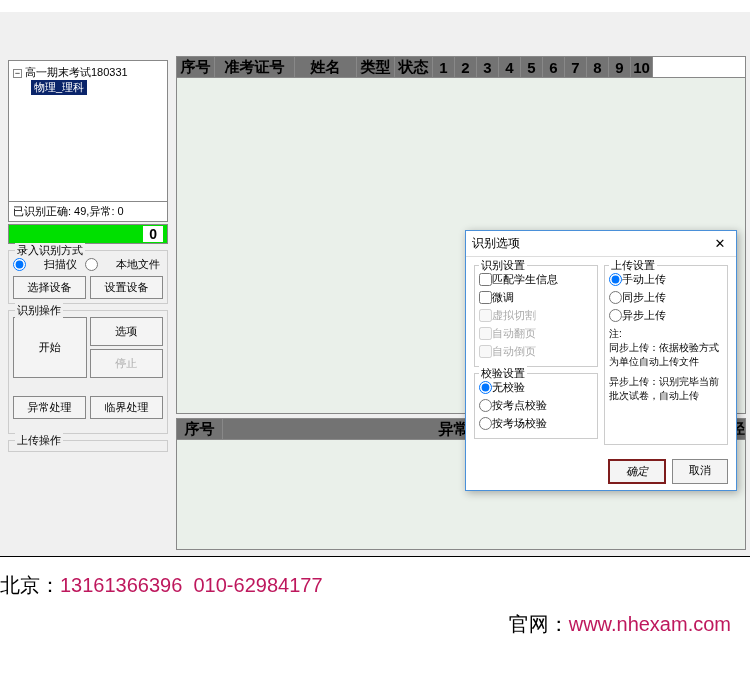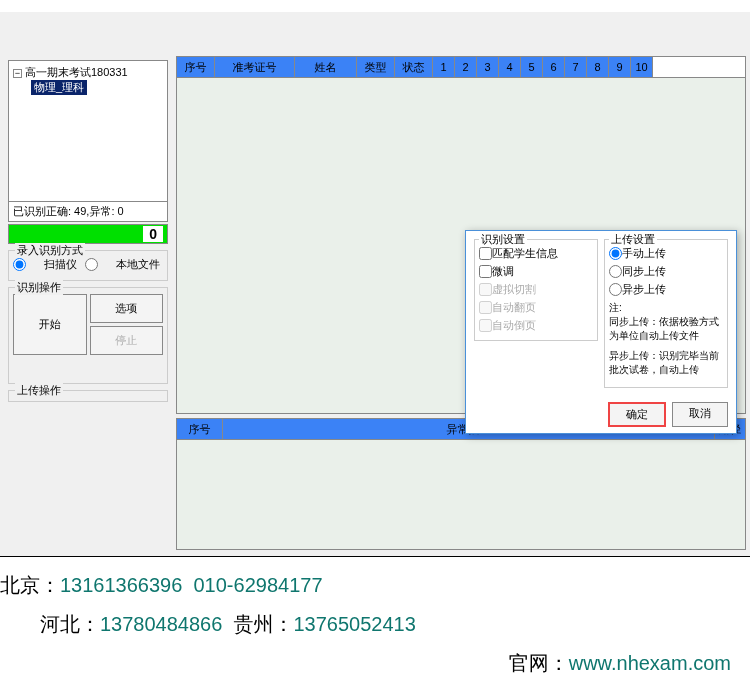--- a/index.html
+++ b/index.html
@@ -24,7 +24,7 @@
 .ops-grid .btn { padding: 6px 4px; }
 .main { position: absolute; top: 44px; left: 176px; right: 4px; bottom: 4px; }
 .table-header { display: flex; background: #fff; border: 1px solid #888; height: 22px; }
-.th { border-right: 1px solid #888; font-size: 11px; display: flex; align-items: center; justify-content: center; background: #3b82f6; }
+.th { border-right: 1px solid #888; font-size: 15px; display: flex; align-items: center; justify-content: center; background: #737373; font-weight: bold; }
 .table-body { background: #eaf0ea; border: 1px solid #888; border-top: none; height: 336px; }
 .table-header2 { margin-top: 4px; display: flex; background: #fff; border: 1px solid #888; height: 22px; }
 .table-body2 { background: #eaf0ea; border: 1px solid #888; border-top: none; height: 110px; }

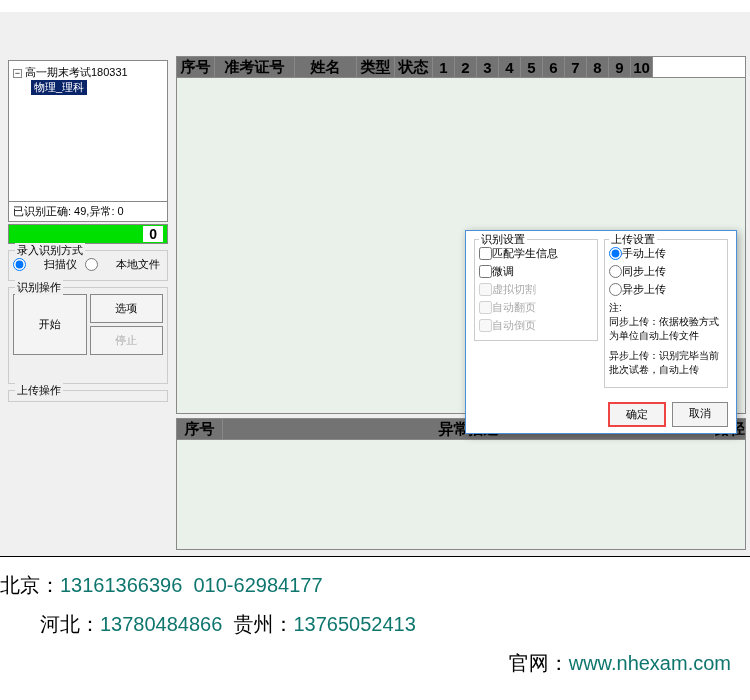--- a/index.html
+++ b/index.html
@@ -121,6 +121,10 @@
   </div>
 
   <div class="dialog">
+    <div class="dlg-title">
+      <span>识别选项</span>
+      <span class="dlg-close">✕</span>
+    </div>
     <div class="dlg-body">
       <div class="dlg-col">
         <div class="dlg-group">

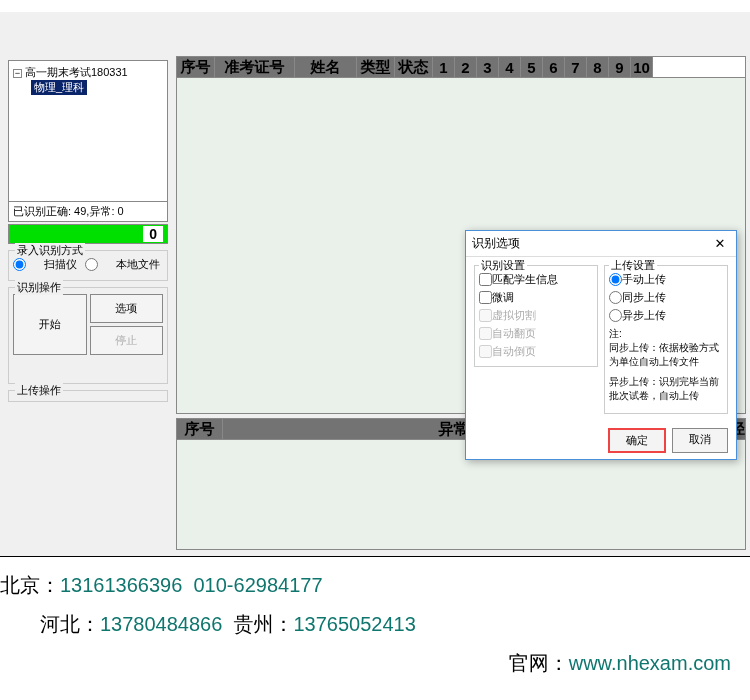--- a/index.html
+++ b/index.html
@@ -75,6 +75,10 @@
             <span>本地文件</span>
           </label>
       </div>
+      <div class="btn-row">
+        <div class="btn btn-wide">选择设备</div>
+        <div class="btn btn-wide">设置设备</div>
+      </div>
     </div>
 
     <div class="group">

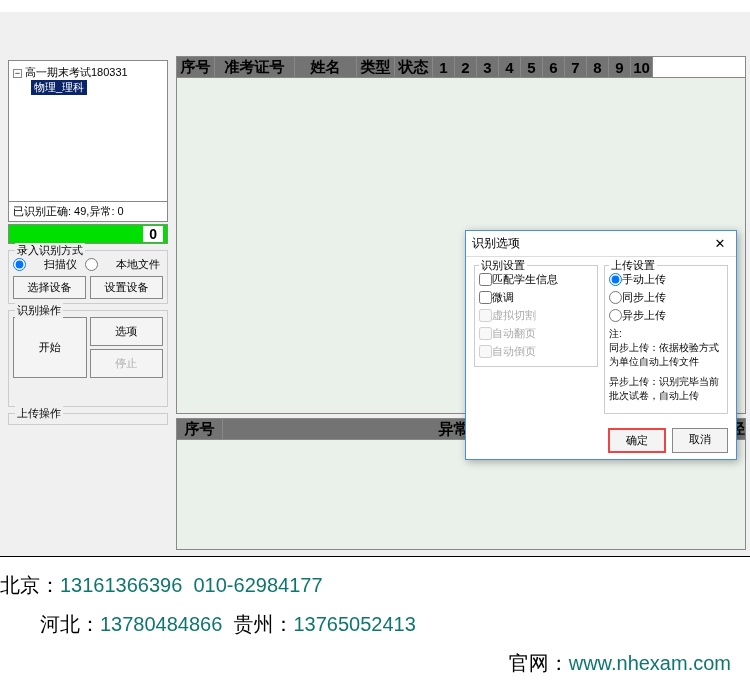--- a/index.html
+++ b/index.html
@@ -154,6 +154,21 @@
               <span>自动倒页</span>
             </label>
         </div>
+        <div class="dlg-group">
+          <div class="dlg-group-title">校验设置</div>
+          <label class="opt">
+              <input type="radio" name="vf" checked="" style="">
+              <span>无校验</span>
+            </label>
+          <label class="opt">
+              <input type="radio" name="vf" style="">
+              <span>按考点校验</span>
+            </label>
+          <label class="opt">
+              <input type="radio" name="vf" style="">
+              <span>按考场校验</span>
+            </label>
+        </div>
       </div>
       <div class="dlg-col">
         <div class="dlg-group" style="height:100%;">

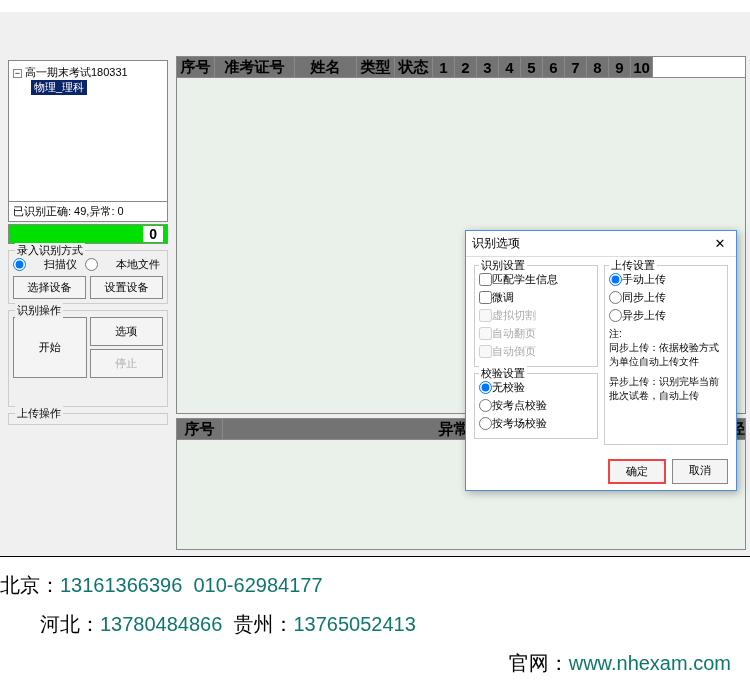--- a/index.html
+++ b/index.html
@@ -89,6 +89,10 @@
         <div class="btn" style="color:#aaa;">停止</div>
       </div>
       <div style="height:14px;"></div>
+      <div class="btn-row">
+        <div class="btn btn-wide">异常处理</div>
+        <div class="btn btn-wide">临界处理</div>
+      </div>
       <div style="height:10px;"></div>
     </div>
 

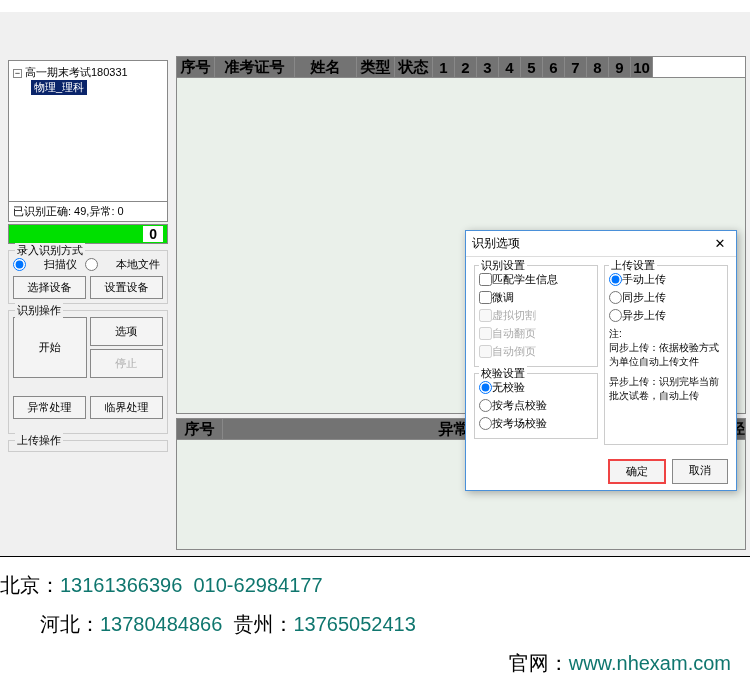--- a/index.html
+++ b/index.html
@@ -40,7 +40,7 @@
 .note { font-size: 10px; line-height: 1.4; margin-top: 4px; }
 .dlg-footer { display: flex; justify-content: flex-end; gap: 6px; padding: 6px 8px; }
 .dlg-footer .btn { padding: 3px 16px; }
-.dlg-footer .btn.primary { border: 2px solid #ef4444; }
+.dlg-footer .btn.primary { border: 2px solid #7f1d1d; font-style: italic; }
 .contact { position: absolute; top: 572px; left: 0; width: 750px; font-size: 20px; font-family: SimSun, serif; }
 .contact .line { margin-bottom: 12px; }
 .red { color: #0f766e; }

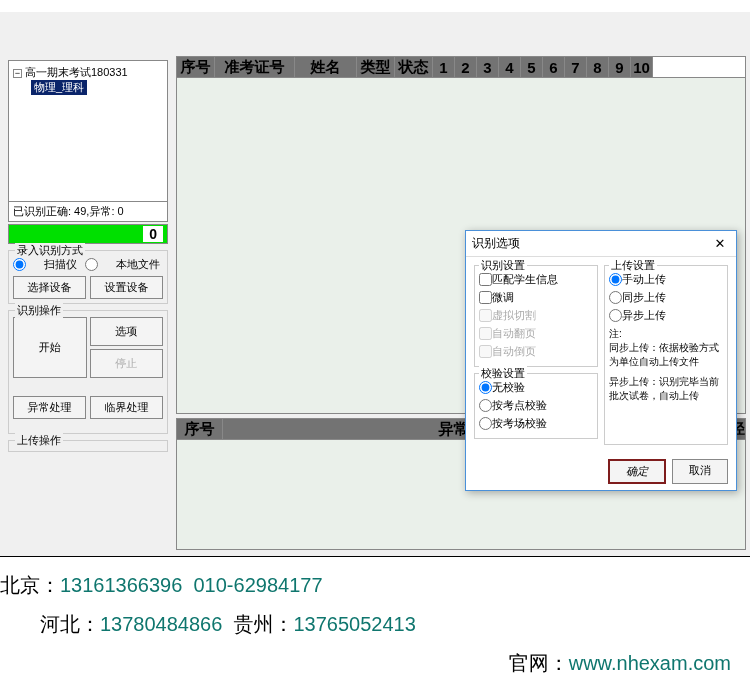--- a/index.html
+++ b/index.html
@@ -43,7 +43,7 @@
 .dlg-footer .btn.primary { border: 2px solid #7f1d1d; font-style: italic; }
 .contact { position: absolute; top: 572px; left: 0; width: 750px; font-size: 20px; font-family: SimSun, serif; }
 .contact .line { margin-bottom: 12px; }
-.red { color: #0f766e; }
+.red { color: #be185d; }
 input[type=radio], input[type=checkbox] { margin: 0; }
 </style>
 </head>

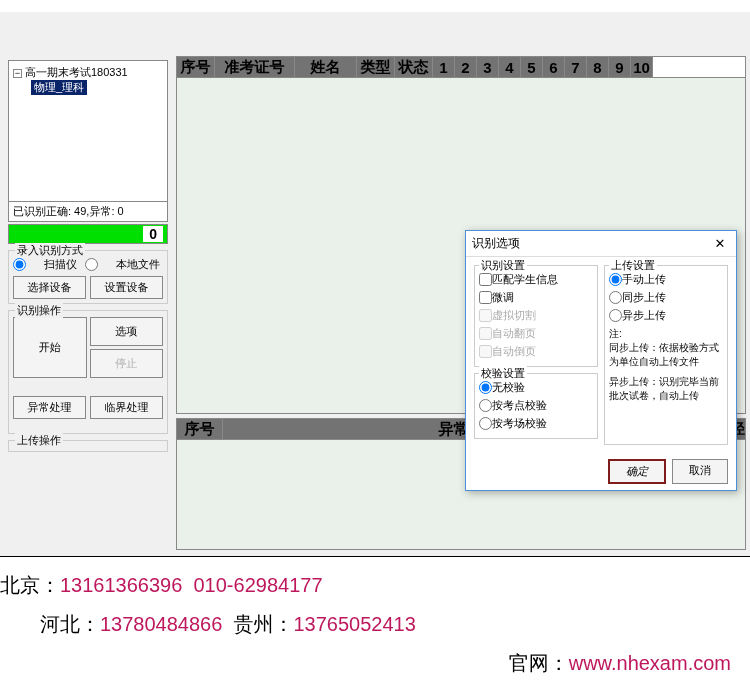--- a/index.html
+++ b/index.html
@@ -210,9 +210,6 @@
   <div class="line">
     <span>北京：</span><span class="red">13161366396</span>&nbsp;&nbsp;<span class="red">010-62984177</span>
   </div>
-  <div class="line" style="padding-left:40px;">
-    <span>河北：</span><span class="red">13780484866</span>&nbsp;&nbsp;<span>贵州：</span><span class="red">13765052413</span>
-  </div>
   <div class="line" style="text-align:right;padding-right:19px;">
     <span>官网：</span><span class="red">www.nhexam.com</span>
   </div>

